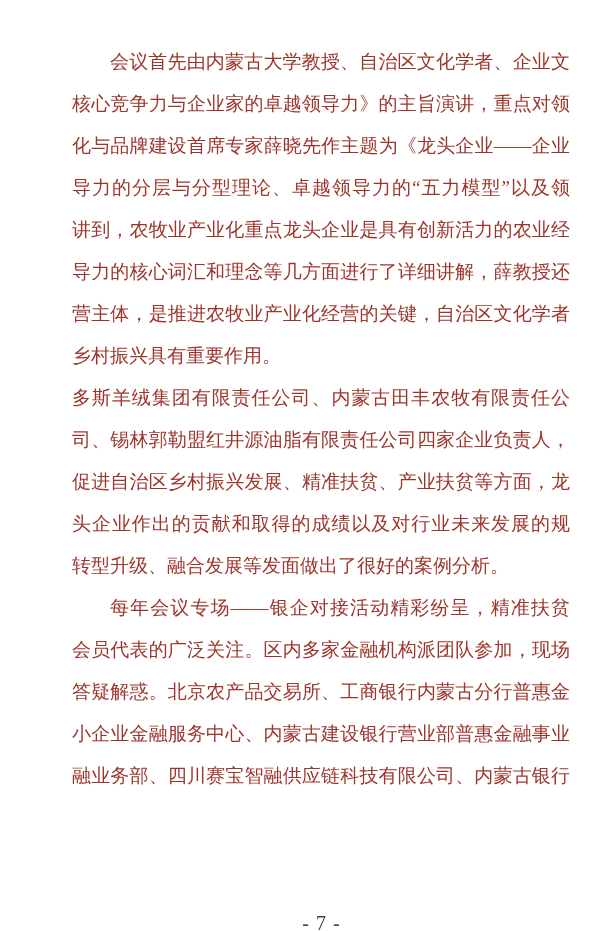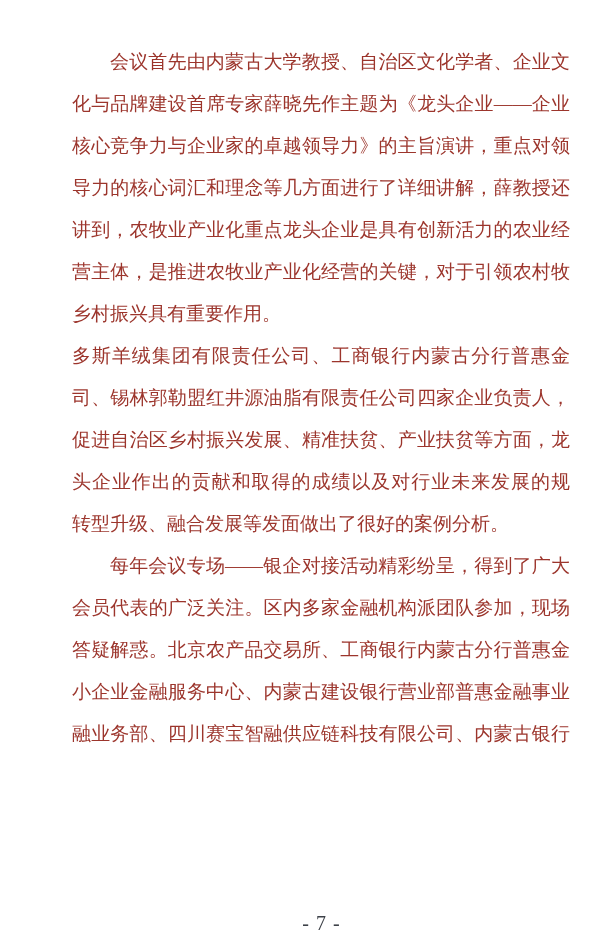--- a/index.html
+++ b/index.html
@@ -51,8 +51,8 @@
 <div class="page">
   <div class="text-block">
       <div class="line indent">会议首先由内蒙古大学教授、自治区文化学者、企业文</div>
+      <div class="line">核心竞争力与企业家的卓越领导力》的主旨演讲，重点对领</div>
       <div class="line">化与品牌建设首席专家薛晓先作主题为《龙头企业——企业</div>
-      <div class="line">核心竞争力与企业家的卓越领导力》的主旨演讲，重点对领</div>
       <div class="line">导力的核心词汇和理念等几方面进行了详细讲解，薛教授还</div>
       <div class="line">讲到，农牧业产业化重点龙头企业是具有创新活力的农业经</div>
       <div class="line">营主体，是推进农牧业产业化经营的关键，对于引领农村牧</div>

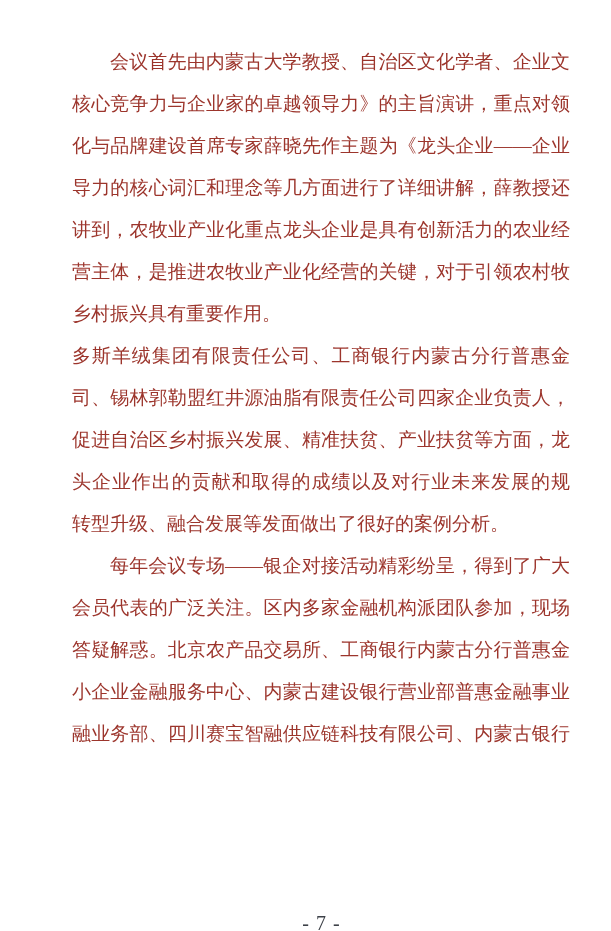--- a/index.html
+++ b/index.html
@@ -53,6 +53,7 @@
       <div class="line indent">会议首先由内蒙古大学教授、自治区文化学者、企业文</div>
       <div class="line">核心竞争力与企业家的卓越领导力》的主旨演讲，重点对领</div>
       <div class="line">化与品牌建设首席专家薛晓先作主题为《龙头企业——企业</div>
+      <div class="line">导力的分层与分型理论、卓越领导力的“五力模型”以及领</div>
       <div class="line">导力的核心词汇和理念等几方面进行了详细讲解，薛教授还</div>
       <div class="line">讲到，农牧业产业化重点龙头企业是具有创新活力的农业经</div>
       <div class="line">营主体，是推进农牧业产业化经营的关键，对于引领农村牧</div>

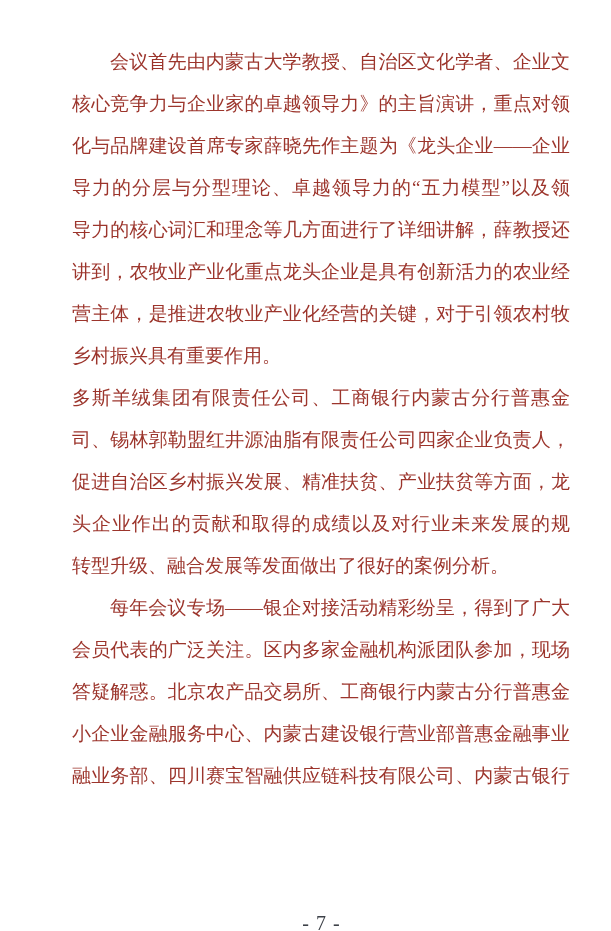--- a/index.html
+++ b/index.html
@@ -54,8 +54,8 @@
       <div class="line">核心竞争力与企业家的卓越领导力》的主旨演讲，重点对领</div>
       <div class="line">化与品牌建设首席专家薛晓先作主题为《龙头企业——企业</div>
       <div class="line">导力的分层与分型理论、卓越领导力的“五力模型”以及领</div>
+      <div class="line">讲到，农牧业产业化重点龙头企业是具有创新活力的农业经</div>
       <div class="line">导力的核心词汇和理念等几方面进行了详细讲解，薛教授还</div>
-      <div class="line">讲到，农牧业产业化重点龙头企业是具有创新活力的农业经</div>
       <div class="line">营主体，是推进农牧业产业化经营的关键，对于引领农村牧</div>
       <div class="line endleft">乡村振兴具有重要作用。</div>
       <div class="line">多斯羊绒集团有限责任公司、工商银行内蒙古分行普惠金</div>

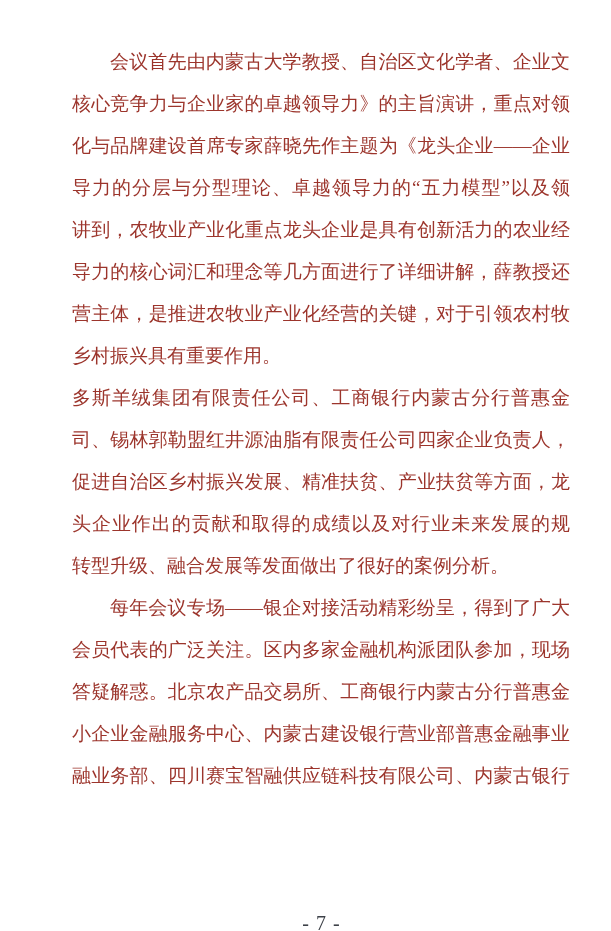--- a/index.html
+++ b/index.html
@@ -56,7 +56,7 @@
       <div class="line">导力的分层与分型理论、卓越领导力的“五力模型”以及领</div>
       <div class="line">讲到，农牧业产业化重点龙头企业是具有创新活力的农业经</div>
       <div class="line">导力的核心词汇和理念等几方面进行了详细讲解，薛教授还</div>
-      <div class="line">营主体，是推进农牧业产业化经营的关键，对于引领农村牧</div>
+      <div class="line">营主体，是推进农牧业产业化经营的关键，自治区文化学者</div>
       <div class="line endleft">乡村振兴具有重要作用。</div>
       <div class="line">多斯羊绒集团有限责任公司、工商银行内蒙古分行普惠金</div>
       <div class="line">司、锡林郭勒盟红井源油脂有限责任公司四家企业负责人，</div>

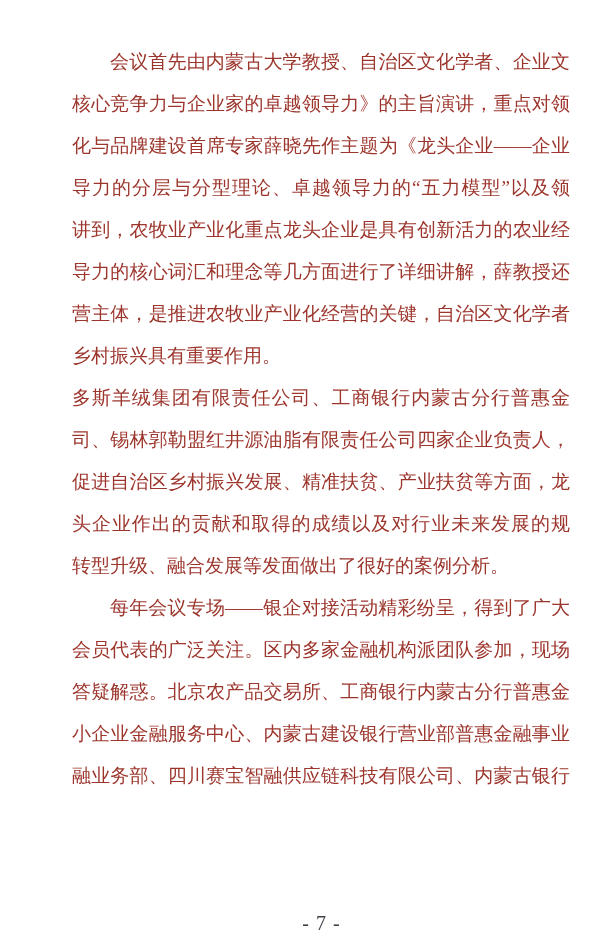--- a/index.html
+++ b/index.html
@@ -58,7 +58,7 @@
       <div class="line">导力的核心词汇和理念等几方面进行了详细讲解，薛教授还</div>
       <div class="line">营主体，是推进农牧业产业化经营的关键，自治区文化学者</div>
       <div class="line endleft">乡村振兴具有重要作用。</div>
-      <div class="line">多斯羊绒集团有限责任公司、工商银行内蒙古分行普惠金</div>
+      <div class="line">多斯羊绒集团有限责任公司、内蒙古田丰农牧有限责任公</div>
       <div class="line">司、锡林郭勒盟红井源油脂有限责任公司四家企业负责人，</div>
       <div class="line">促进自治区乡村振兴发展、精准扶贫、产业扶贫等方面，龙</div>
       <div class="line">头企业作出的贡献和取得的成绩以及对行业未来发展的规</div>

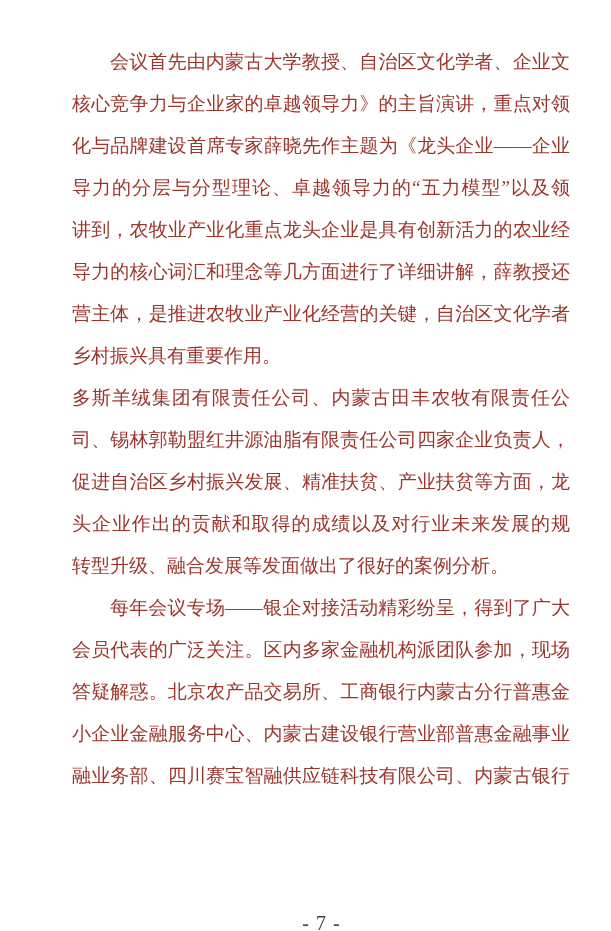--- a/index.html
+++ b/index.html
@@ -63,7 +63,7 @@
       <div class="line">促进自治区乡村振兴发展、精准扶贫、产业扶贫等方面，龙</div>
       <div class="line">头企业作出的贡献和取得的成绩以及对行业未来发展的规</div>
       <div class="line endleft">转型升级、融合发展等发面做出了很好的案例分析。</div>
-      <div class="line indent">每年会议专场——银企对接活动精彩纷呈，得到了广大</div>
+      <div class="line indent">每年会议专场——银企对接活动精彩纷呈，精准扶贫</div>
       <div class="line">会员代表的广泛关注。区内多家金融机构派团队参加，现场</div>
       <div class="line">答疑解惑。北京农产品交易所、工商银行内蒙古分行普惠金</div>
       <div class="line">小企业金融服务中心、内蒙古建设银行营业部普惠金融事业</div>

